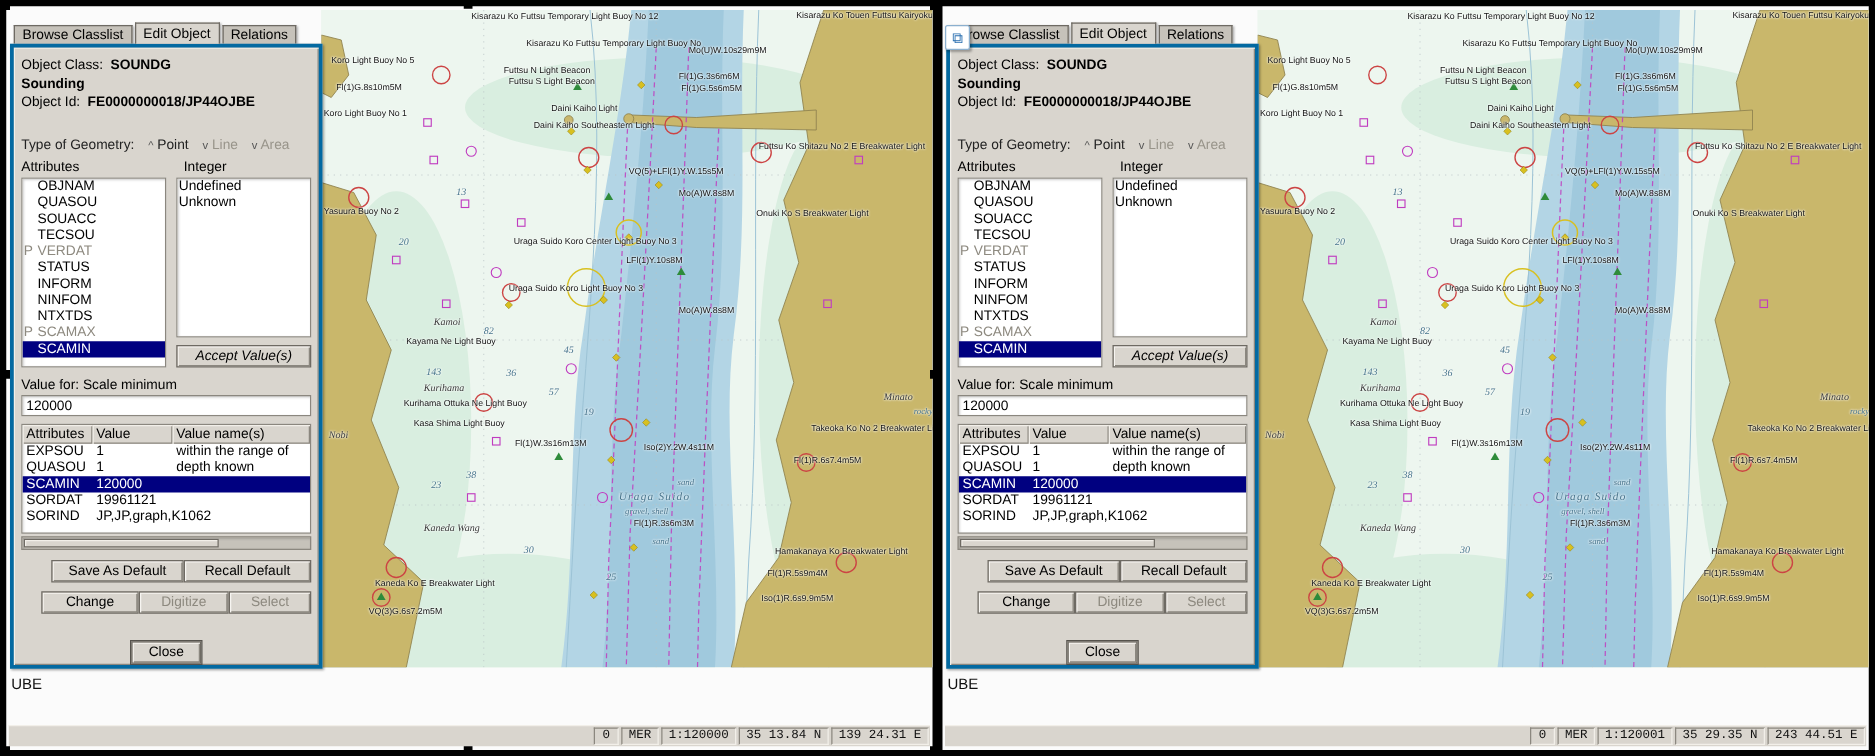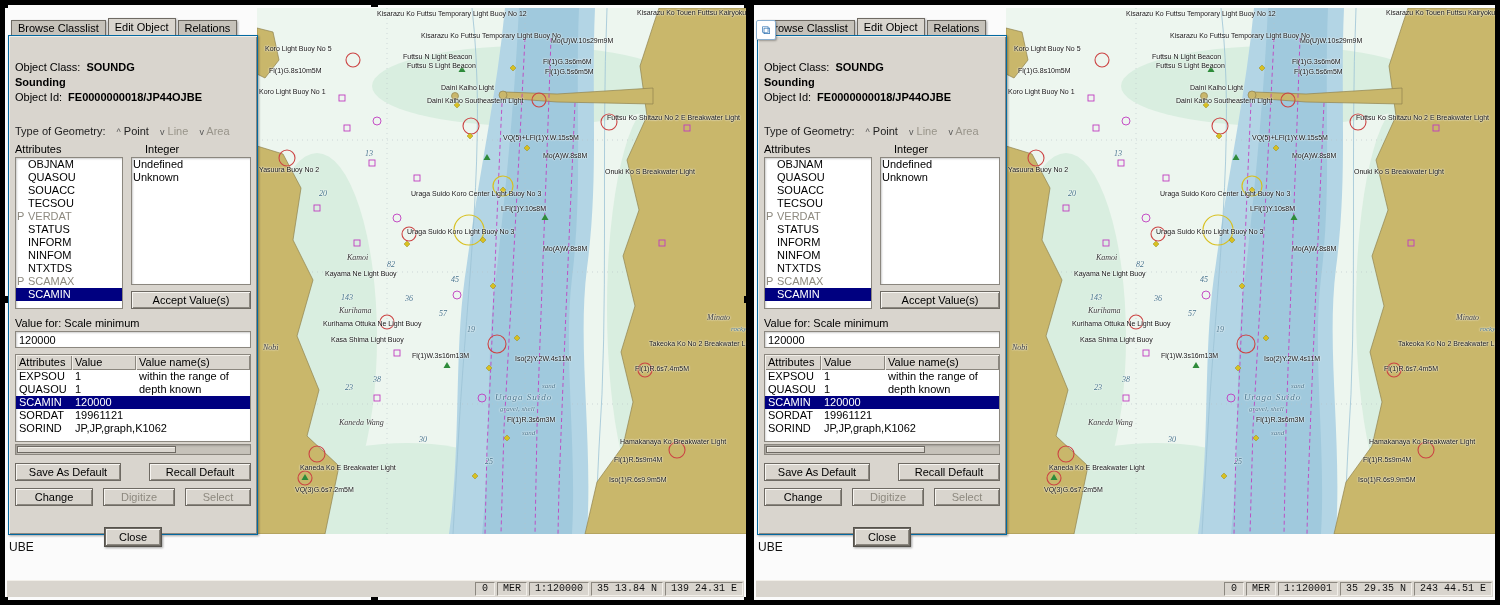--- a/index.html
+++ b/index.html
@@ -50,7 +50,7 @@
        line-height:14px;font-size:11px;margin-right:2px;cursor:default;white-space:nowrap;}
   .tab.active{background:var(--dialog-bg);height:17px;line-height:16px;position:relative;z-index:2;}
   .dialog-body{position:absolute;left:0;right:0;top:17px;bottom:0;background:var(--dialog-bg);
-       border:1px solid #0369a1;box-shadow:inset 1px 1px 0 #f2efe9, inset -1px -1px 0 #8b877f;padding:22px 6px;}
+       border:3px solid #0369a1;box-shadow:inset 1px 1px 0 #f2efe9, inset -1px -1px 0 #8b877f;padding:5px 6px;}
   .line{margin-top:3px;white-space:nowrap;}
   .bold{font-weight:bold;}
   .gap{display:inline-block;width:6px;}

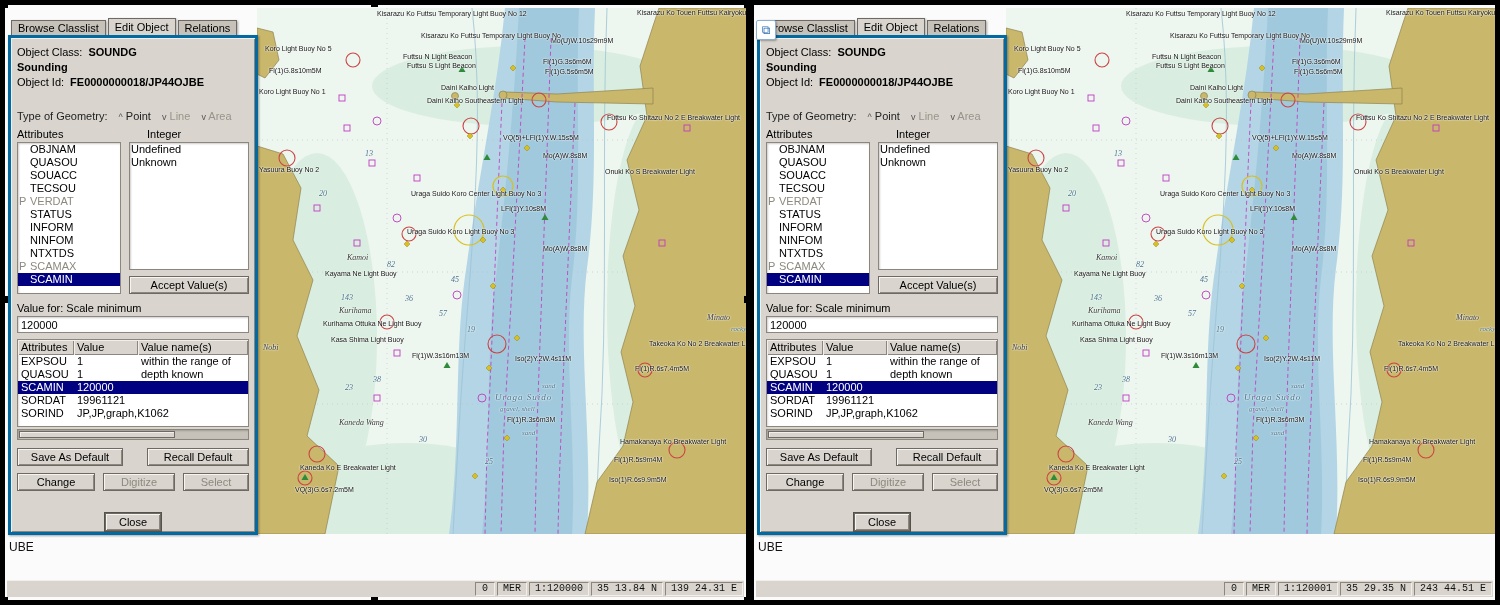--- a/index.html
+++ b/index.html
@@ -73,7 +73,7 @@
        text-align:center;height:18px;line-height:16px;font-size:11px;cursor:default;white-space:nowrap;}
   .btn.disabled{color:#8d897f;}
   .btn.default{box-shadow:inset 1px 1px 0 #f7f5f1, inset -1px -1px 0 #8b877f, 0 0 0 1px #55524c;}
-  .accept{margin-top:6px;width:120px;align-self:flex-end;}
+  .accept{margin-top:6px;width:108px;align-self:flex-end;font-style:italic;}
   .value-for{margin-top:8px;}
   .value-input{margin-top:2px;width:100%;height:17px;border:1px solid #8b877f;box-shadow:inset 1px 1px 2px rgba(0,0,0,.2);
        font:11px "Liberation Sans",sans-serif;padding:0 3px;background:#fff;}

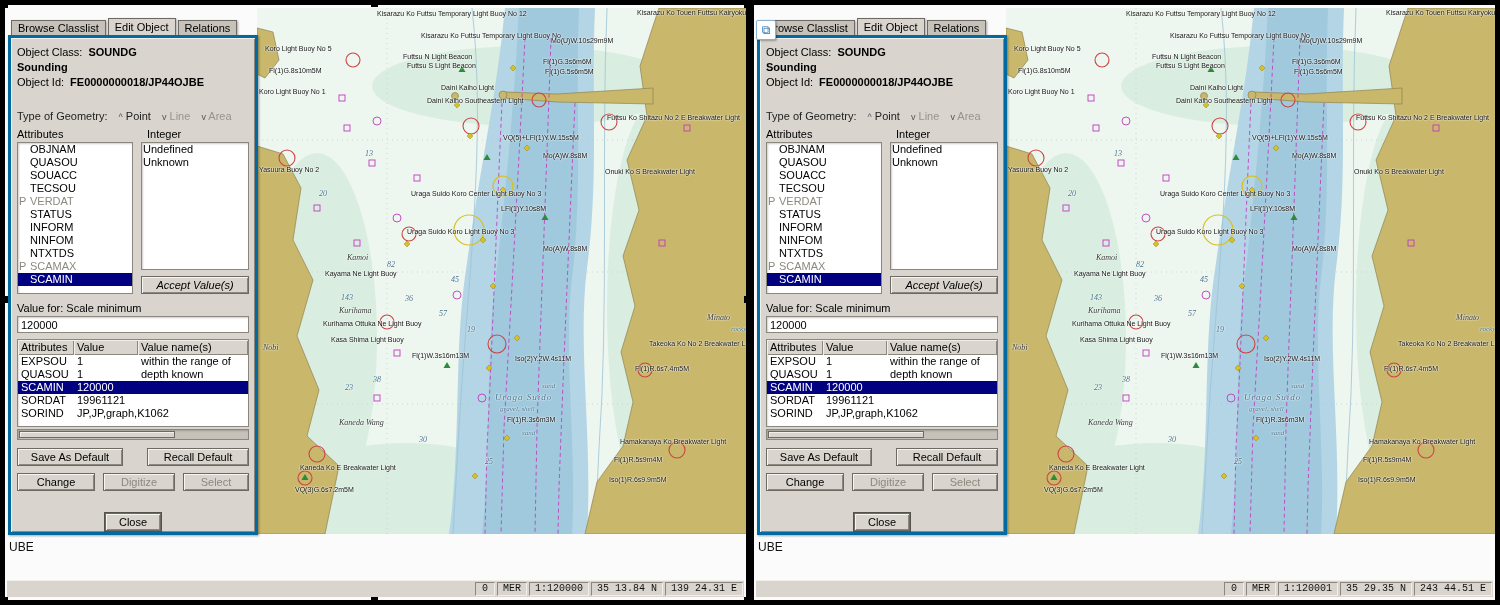--- a/index.html
+++ b/index.html
@@ -92,7 +92,7 @@
        box-shadow:inset 1px 1px 2px rgba(0,0,0,.2);position:relative;}
   .hscroll .thumb{position:absolute;left:1px;top:1px;bottom:1px;width:68%;background:var(--dialog-bg);
        border:1px solid #6e6a63;box-shadow:inset 1px 1px 0 #f2efe9;}
-  .btnrow{display:flex;justify-content:space-between;margin-top:8px;}
+  .btnrow{display:flex;justify-content:flex-end;margin-top:8px;}
   .btnrow.second{margin-top:7px;}
   .w-save{width:106px;} .w-recall{width:102px;} .w-change{width:78px;} .w-dig{width:72px;} .w-sel{width:66px;}
   .closerow{display:flex;justify-content:center;margin-top:10px;}

